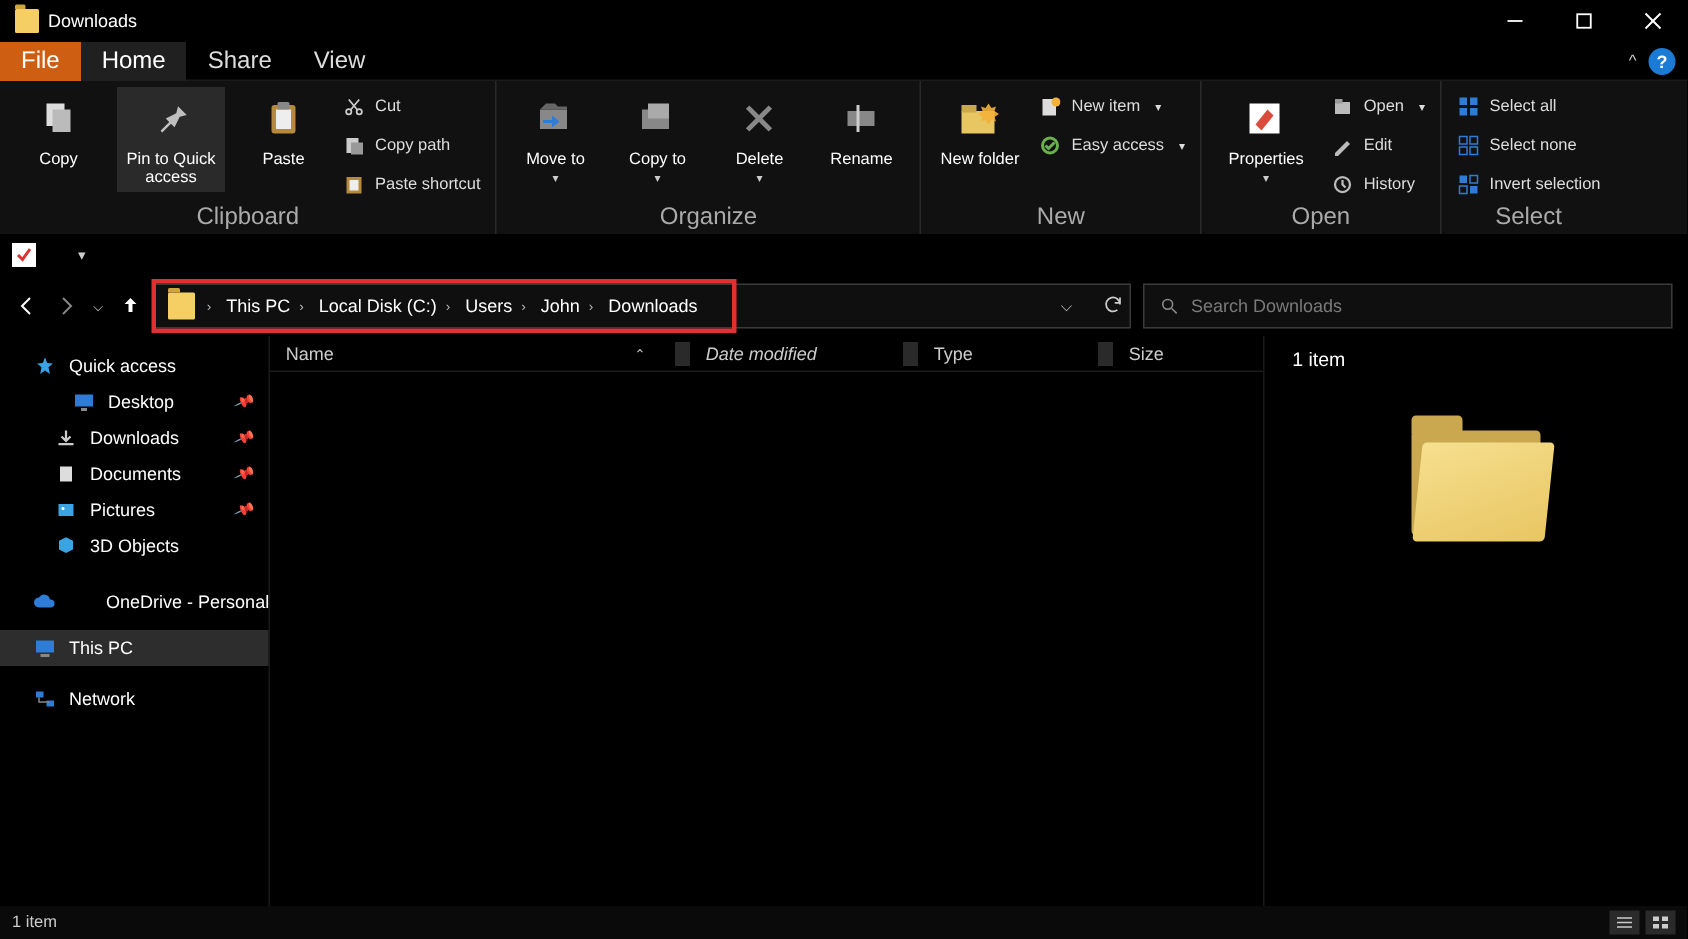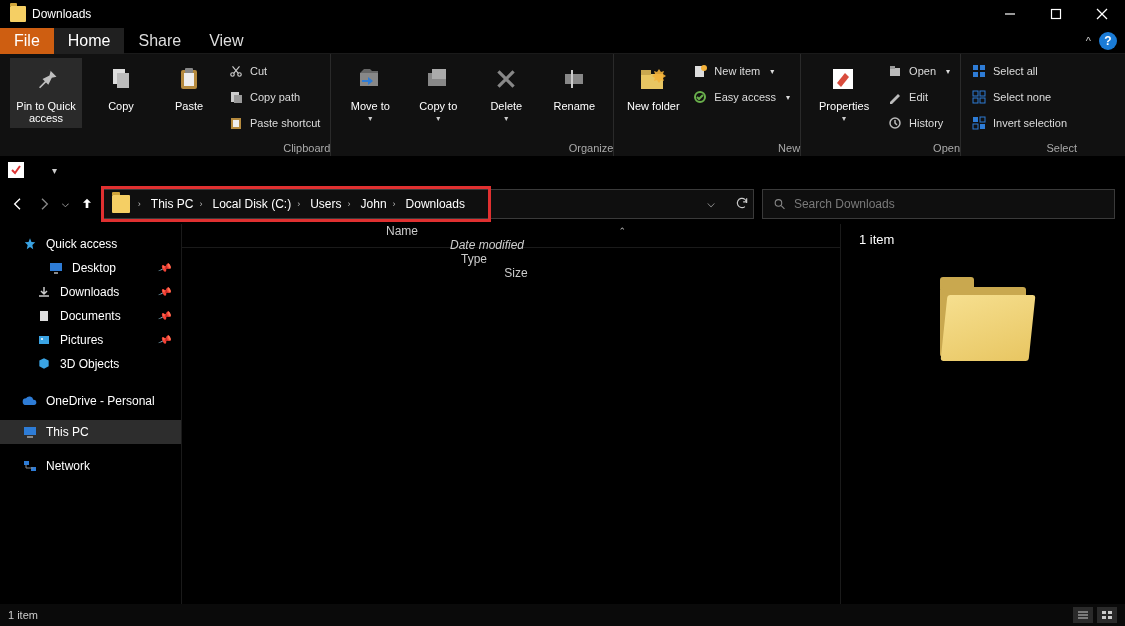--- a/index.html
+++ b/index.html
@@ -143,14 +143,6 @@
 <div class="ribbon">
 
   <div class="group">
-    <div class="bigbtn pin">
-      <div class="ico">
-          <svg width="28" height="28" viewBox="0 0 24 24">
-            <path d="M14 3l7 7-4 1-3 6-2-2-5 5-1-1 5-5-2-2 6-3 1-4z" fill="#bfbfbf"></path>
-          </svg>
-        </div>
-      <span>Pin to Quick access</span>
-    </div>
     <div class="bigbtn">
       <div class="ico">
           <svg width="26" height="26">
@@ -159,6 +151,14 @@
           </svg>
         </div>
       <span>Copy</span>
+    </div>
+    <div class="bigbtn pin">
+      <div class="ico">
+          <svg width="28" height="28" viewBox="0 0 24 24">
+            <path d="M14 3l7 7-4 1-3 6-2-2-5 5-1-1 5-5-2-2 6-3 1-4z" fill="#bfbfbf"></path>
+          </svg>
+        </div>
+      <span>Pin to Quick access</span>
     </div>
     <div class="bigbtn">
       <div class="ico">

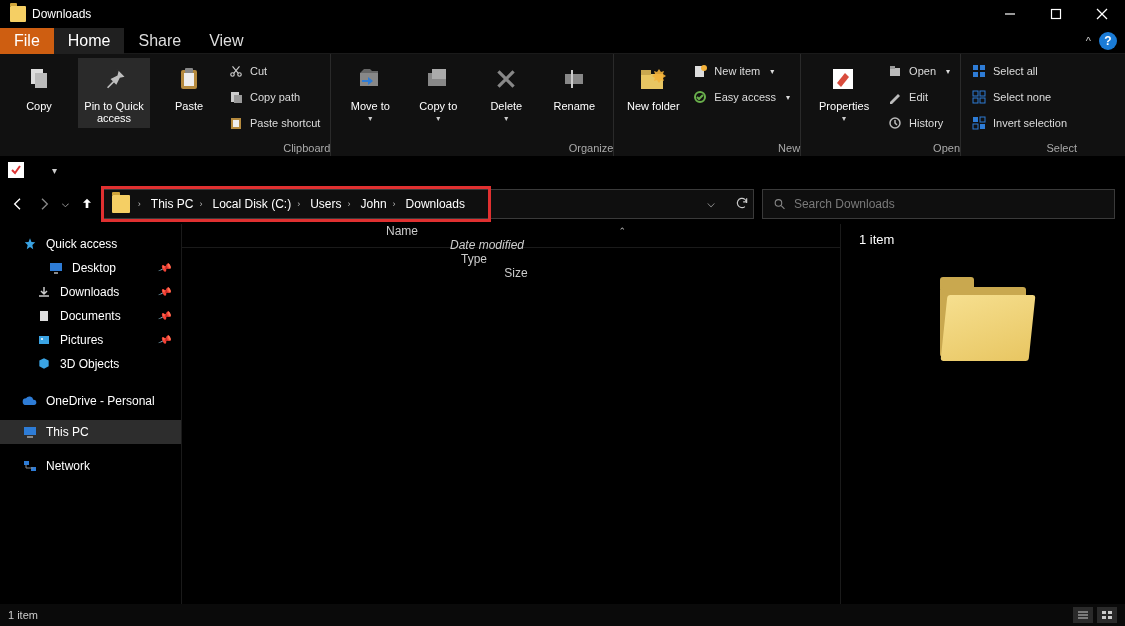--- a/index.html
+++ b/index.html
@@ -28,7 +28,7 @@
   .ribbon { background:#111; height:102px; display:flex; }
   .group { position:relative; padding:4px 10px 16px; border-right:1px solid #2a2a2a; display:flex; align-items:flex-start; gap:10px;}
   .group.noborder { border-right:none; }
-  .group .grouplabel { position:absolute; bottom:2px; left:0; right:0; text-align:right; font-size:11px; color:#aaa;}
+  .group .grouplabel { position:absolute; bottom:2px; left:0; right:0; text-align:center; font-size:16px; color:#aaa;}
   .bigbtn { display:flex; flex-direction:column; align-items:center; justify-content:flex-start; width:58px; text-align:center; font-size:11px; gap:4px; padding-top:4px;}
   .bigbtn.wide { width:66px; }
   .bigbtn .ico { width:34px; height:34px; display:flex; align-items:center; justify-content:center; }

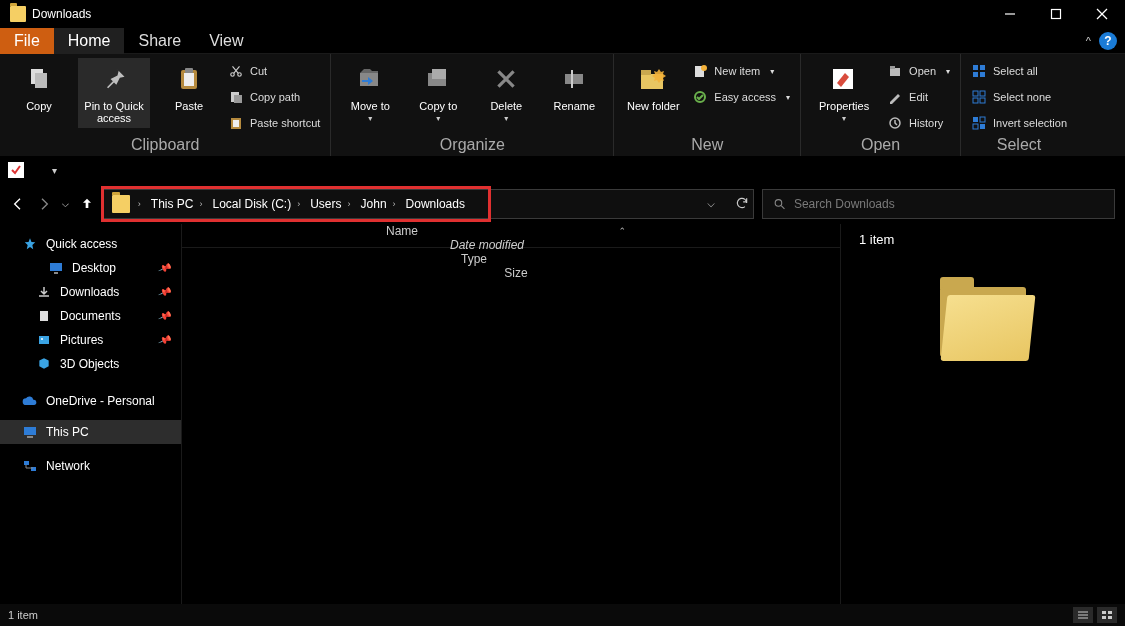--- a/index.html
+++ b/index.html
@@ -74,7 +74,7 @@
   .navhead { padding:10px 0 4px 20px;}
   
   .files { flex:1; display:flex; flex-direction:column; }
-  .colheaders { display:flex; height:24px; align-items:center; border-bottom:1px solid #1a1a1a; color:#ccc; font-size:12px;flex-direction:column;}
+  .colheaders { display:flex; height:24px; align-items:center; border-bottom:1px solid #1a1a1a; color:#ccc; font-size:12px;}
   .colheaders div { padding-left:10px; }
   .colheaders .c-name { width:270px; display:flex; align-items:center; gap:6px;}
   .colheaders .c-date { width:142px;font-style:italic;}

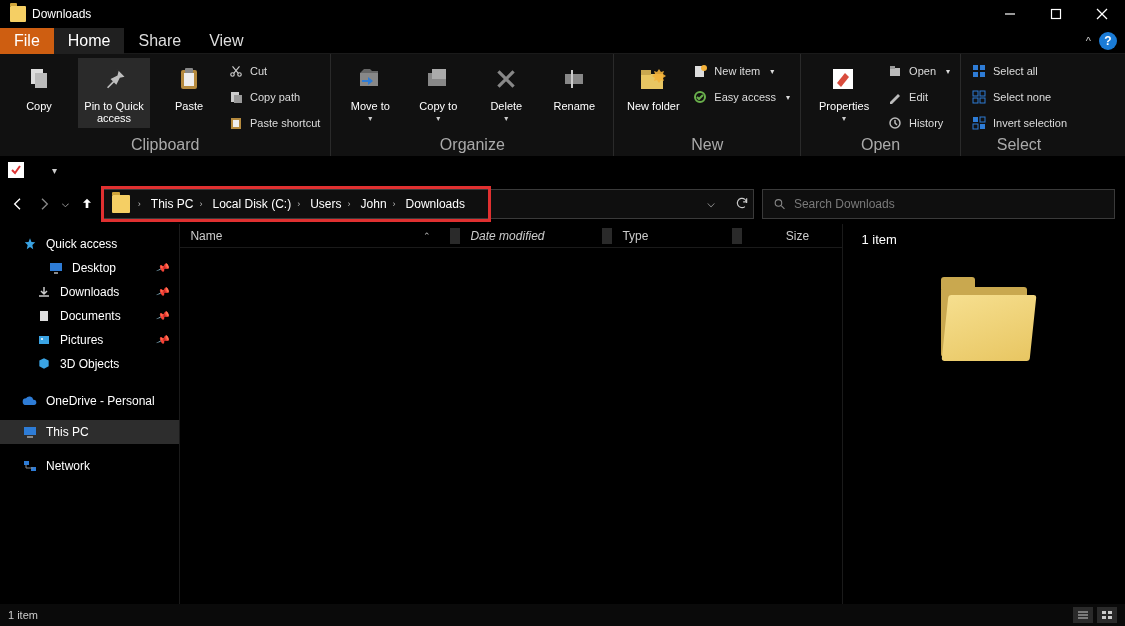--- a/index.html
+++ b/index.html
@@ -79,7 +79,7 @@
   .colheaders .c-name { width:270px; display:flex; align-items:center; gap:6px;}
   .colheaders .c-date { width:142px;font-style:italic;}
   .colheaders .c-type { width:120px;}
-  .colheaders .c-size { width:100px;text-align:center;}
+  .colheaders .c-size { width:100px;}
   .vsep { width:1px; background:#2a2a2a; height:16px;}
   .filerow { display:flex; height:26px; align-items:center; font-size:12px;}
   .filerow .c-name { width:270px; display:flex; align-items:center; gap:8px; padding-left:10px;}

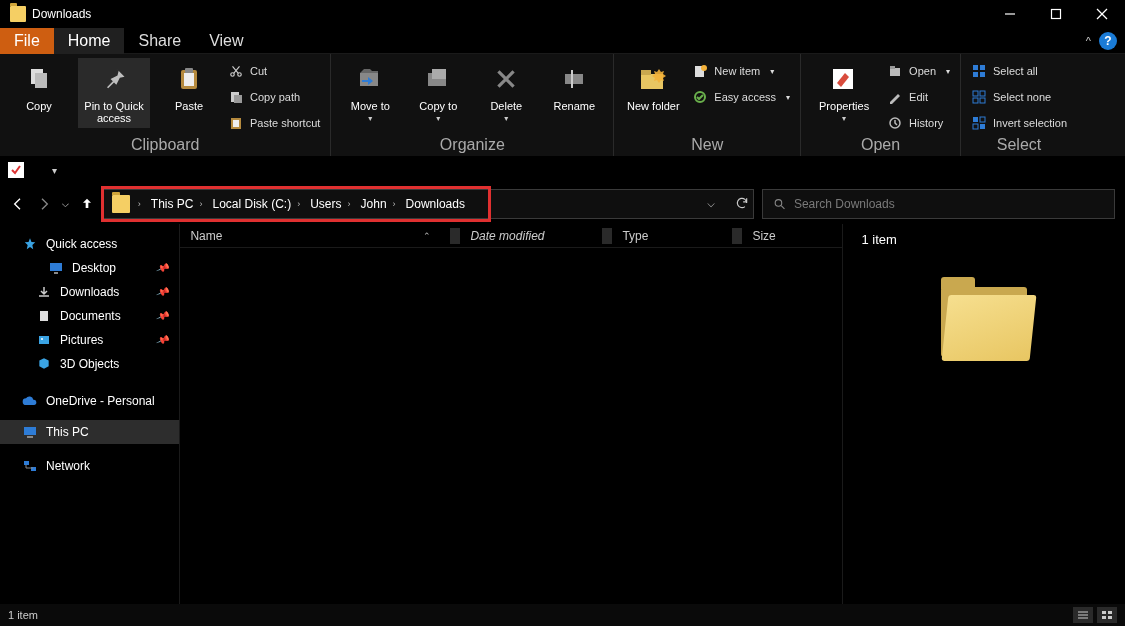--- a/index.html
+++ b/index.html
@@ -71,7 +71,7 @@
   .navitem.selected { background:#2d2d2d; }
   .navitem .pin { position:absolute; right:10px; color:#888; font-size:10px; transform:rotate(20deg);}
   .navitem .nico { width:16px; height:16px; display:flex; align-items:center; justify-content:center; }
-  .navhead { padding:10px 0 4px 20px;}
+  .navhead { padding:10px 0 4px 20px;justify-content:space-between;}
   
   .files { flex:1; display:flex; flex-direction:column; }
   .colheaders { display:flex; height:24px; align-items:center; border-bottom:1px solid #1a1a1a; color:#ccc; font-size:12px;}

